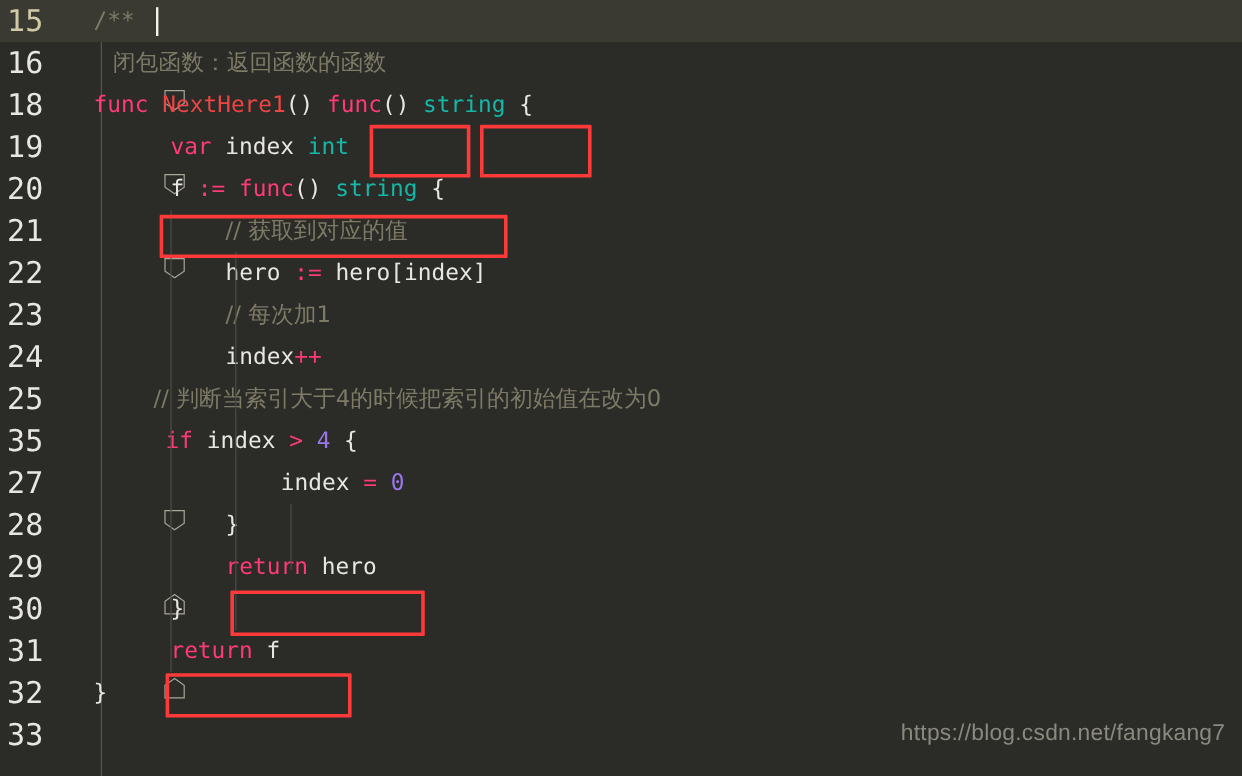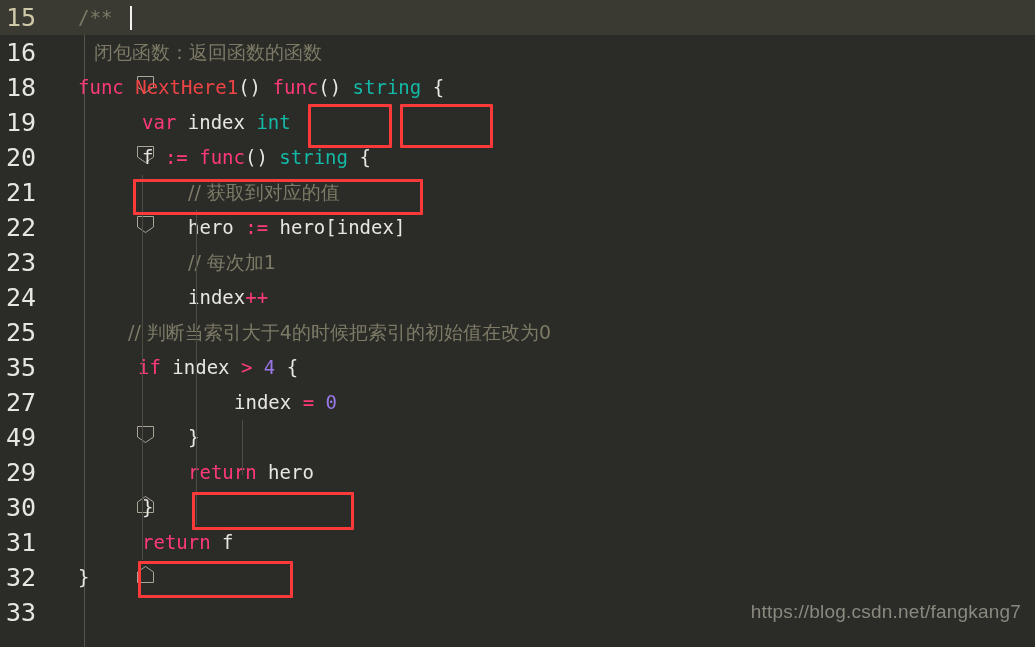--- a/index.html
+++ b/index.html
@@ -271,7 +271,7 @@
   </div>
 
   <div class="row">
-    <span class="gutter-num">49</span>
+    <span class="gutter-num">28</span>
     <span class="fold-col">
       <span class="shape">
         <svg width="19" height="19" viewBox="0 0 19 19">

